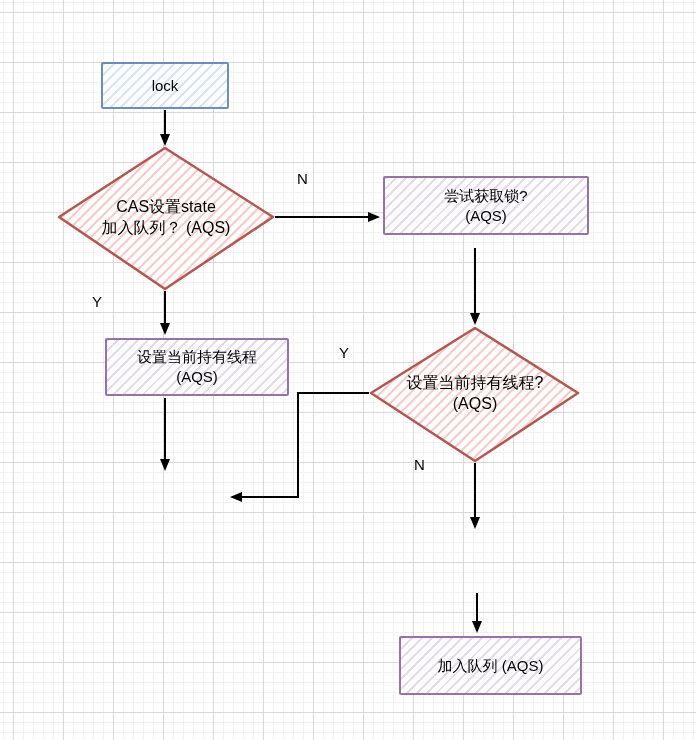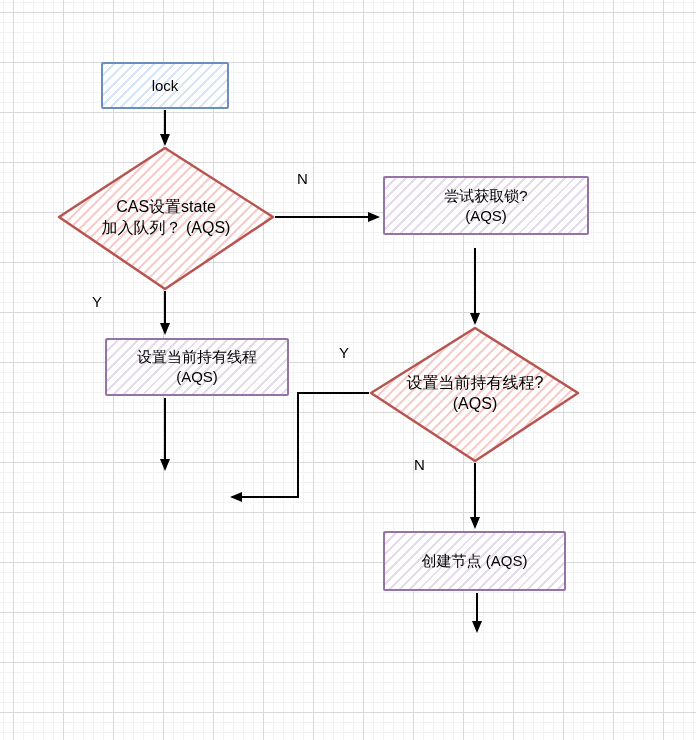--- a/index.html
+++ b/index.html
@@ -116,9 +116,6 @@
     <div>(AQS)</div>
   </div>
 
-  <div class="node rect-purple" style="left:383px; top:531px; width:183px; height:60px;">
-    <span>创建节点 (AQS)</span>
-  </div>
 
 
   <div class="edge-label" style="left:297px; top:170px;">N</div>

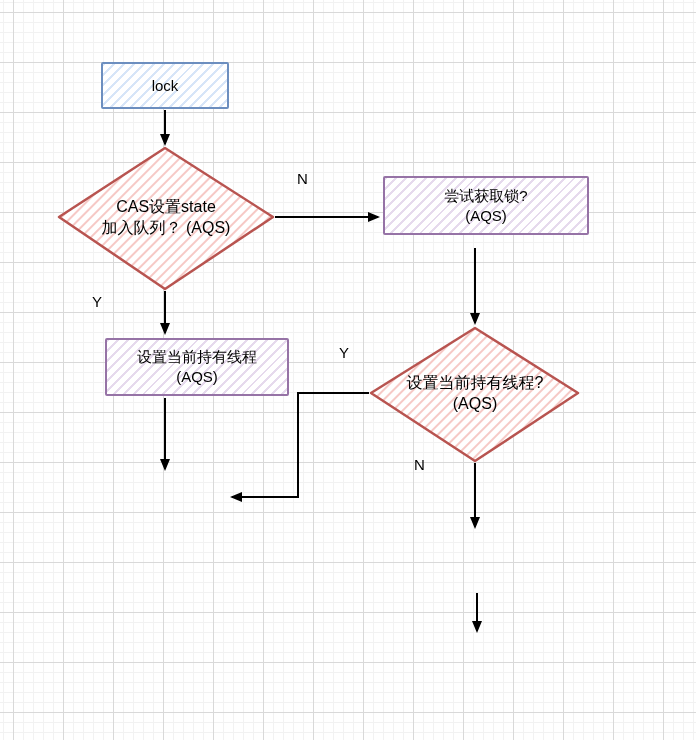--- a/index.html
+++ b/index.html
@@ -117,6 +117,9 @@
   </div>
 
 
+  <div class="node rect-purple" style="left:399px; top:636px; width:183px; height:59px;">
+    <span>加入队列 (AQS)</span>
+  </div>
 
   <div class="edge-label" style="left:297px; top:170px;">N</div>
   <div class="edge-label" style="left:92px; top:293px;">Y</div>

